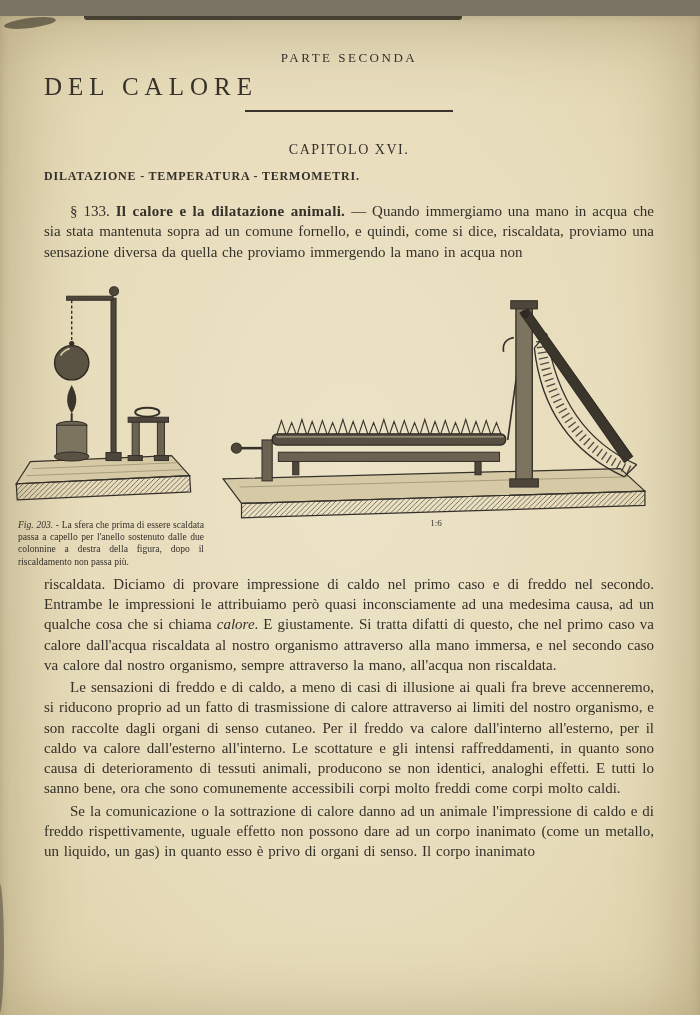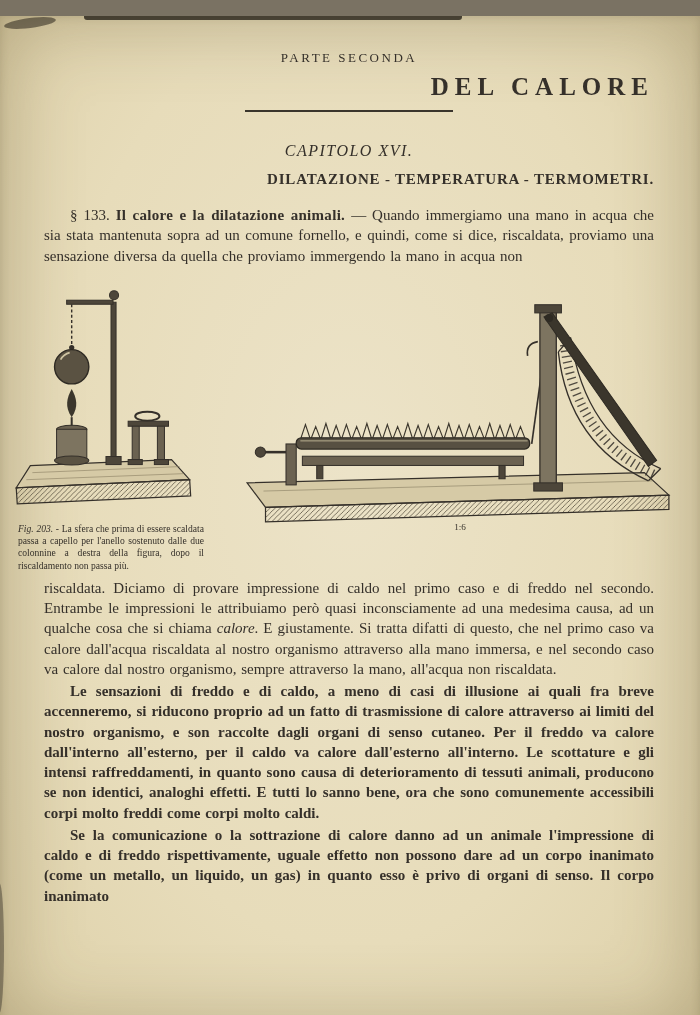--- a/index.html
+++ b/index.html
@@ -21,7 +21,7 @@
   .artifact-edge{position:absolute;left:-5px;bottom:18px;width:9px;height:130px;background:#3a332a;opacity:.45;border-radius:50%;}
 
   .part{ text-align:center;font-size:13px;letter-spacing:2.5px;}
-  .title{ text-align:right;font-size:25px;letter-spacing:6px;font-weight:bold;margin-top:7px;}
+  .title{ text-align:left;font-size:25px;letter-spacing:6px;font-weight:normal;margin-top:7px;}
   .rule{ width:208px;height:2px;background:#3a352c;margin:9px auto 0;}
   .chapter{ text-align:center;font-size:16px;letter-spacing:1.5px;margin-top:30px;font-style:italic;}
   .chapter-title{ text-align:right;font-size:15px;letter-spacing:.8px;font-weight:bold;margin-top:11px;}

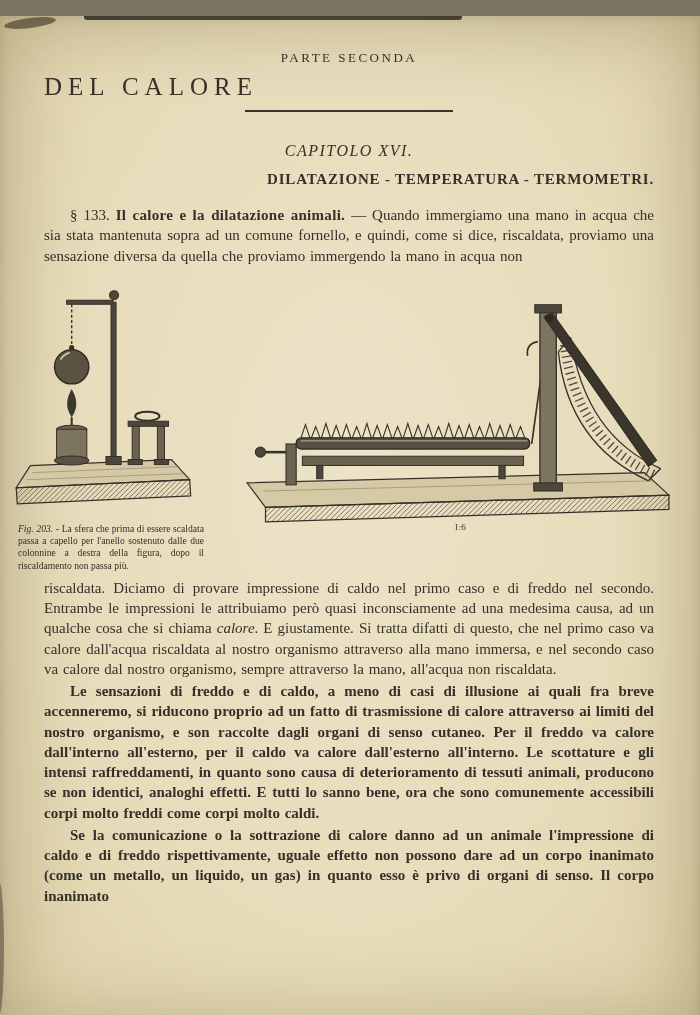--- a/index.html
+++ b/index.html
@@ -23,7 +23,7 @@
   .part{ text-align:center;font-size:13px;letter-spacing:2.5px;}
   .title{ text-align:left;font-size:25px;letter-spacing:6px;font-weight:normal;margin-top:7px;}
   .rule{ width:208px;height:2px;background:#3a352c;margin:9px auto 0;}
-  .chapter{ text-align:center;font-size:16px;letter-spacing:1.5px;margin-top:30px;font-style:italic;}
+  .chapter{ text-align:center;font-size:14px;letter-spacing:1.5px;margin-top:30px;}
   .chapter-title{ text-align:right;font-size:15px;letter-spacing:.8px;font-weight:bold;margin-top:11px;}
 
   p.body{ font-size:15px;line-height:1.35;text-align:justify;margin:0;word-spacing:1px;}

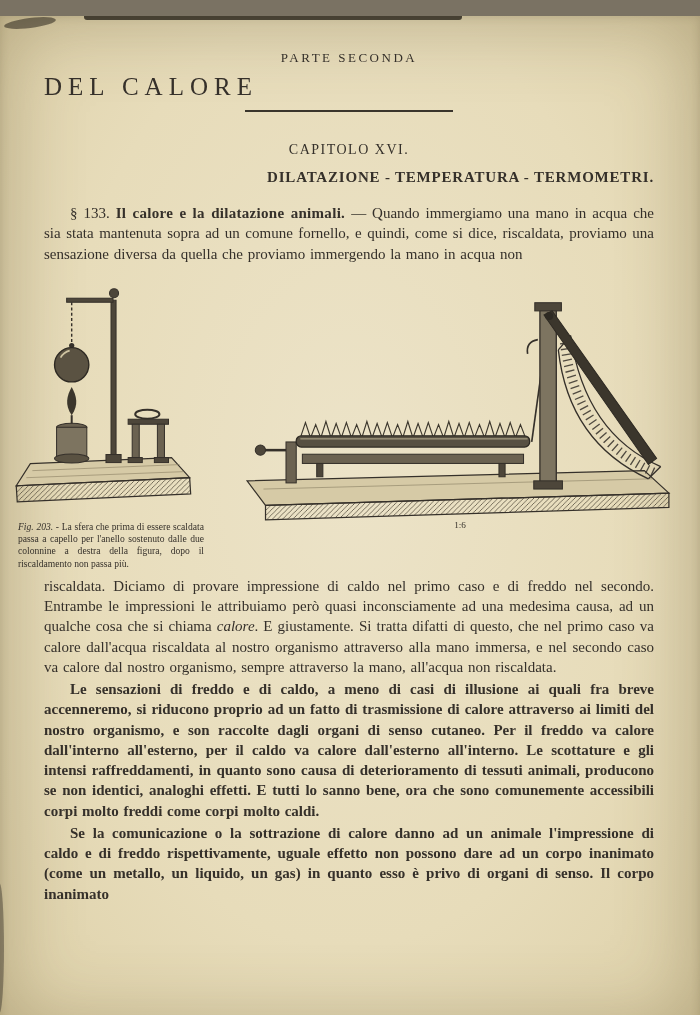--- a/index.html
+++ b/index.html
@@ -24,7 +24,7 @@
   .title{ text-align:left;font-size:25px;letter-spacing:6px;font-weight:normal;margin-top:7px;}
   .rule{ width:208px;height:2px;background:#3a352c;margin:9px auto 0;}
   .chapter{ text-align:center;font-size:14px;letter-spacing:1.5px;margin-top:30px;}
-  .chapter-title{ text-align:right;font-size:15px;letter-spacing:.8px;font-weight:bold;margin-top:11px;}
+  .chapter-title{ text-align:left;font-size:12px;letter-spacing:.8px;font-weight:bold;margin-top:11px;}
 
   p.body{ font-size:15px;line-height:1.35;text-align:justify;margin:0;word-spacing:1px;}
   p.first{ margin-top:17px;}

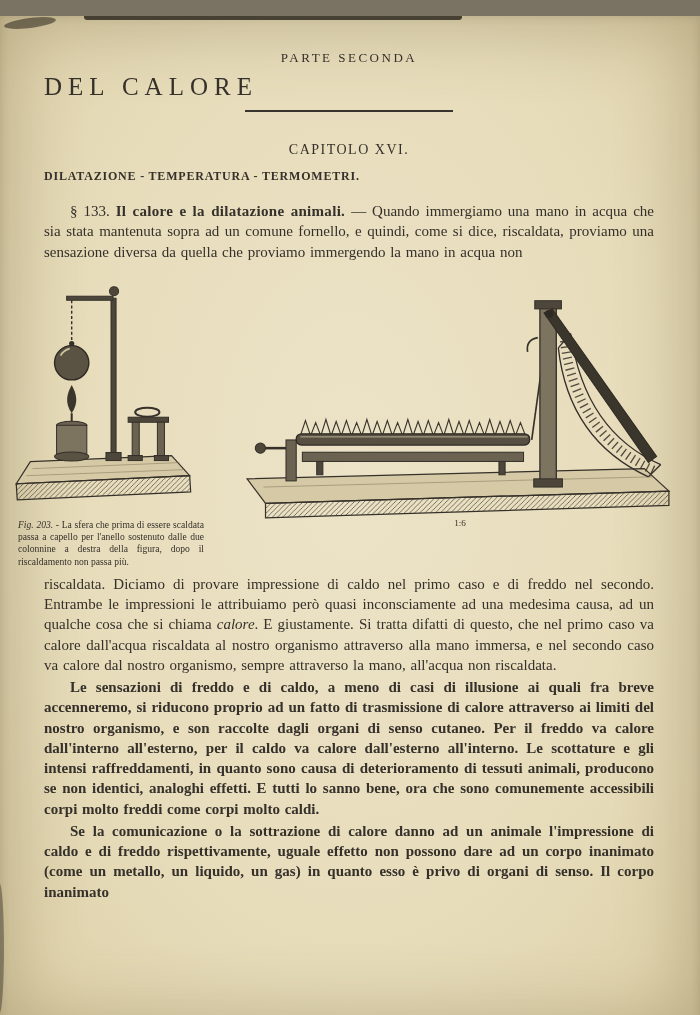--- a/index.html
+++ b/index.html
@@ -33,7 +33,7 @@
   p.body + p.body{ margin-top:2px;font-weight:bold;}
   b.lead{ letter-spacing:.3px;}
 
-  .figures{ display:flex;gap:24px;margin:8px 0 6px -34px;width:668px;align-items:flex-start;}
+  .figures{ display:flex;gap:0;margin:8px 0 6px -34px;width:668px;align-items:flex-start;}
   figure{ margin:0;}
   .fig-left{ width:198px;flex:0 0 auto;}
   .fig-right{ width:452px;flex:0 0 auto;}

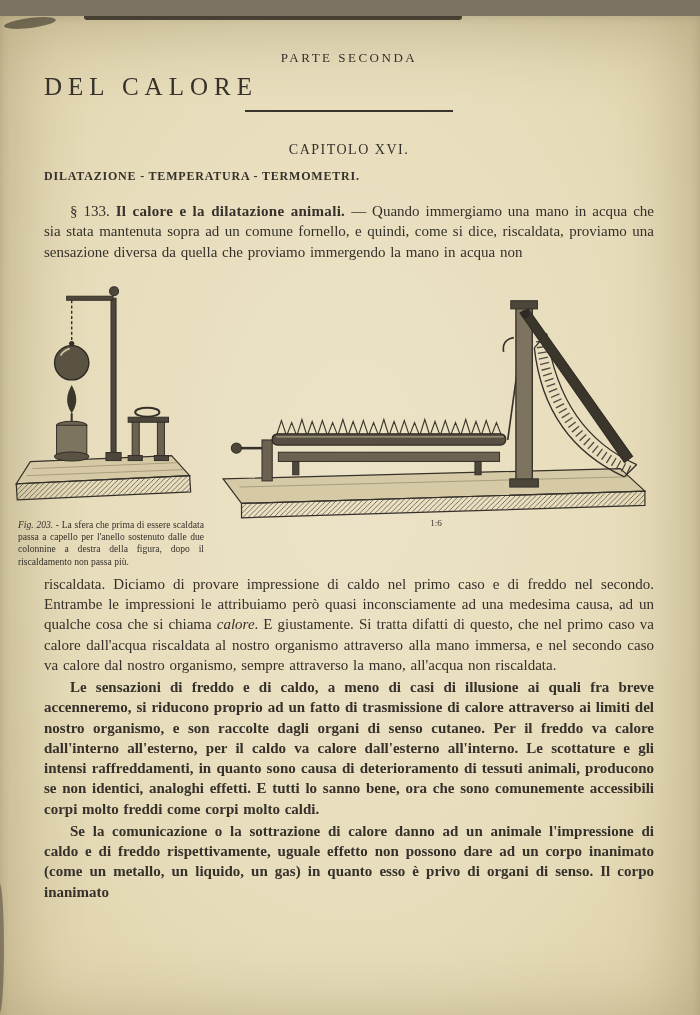--- a/index.html
+++ b/index.html
@@ -30,7 +30,7 @@
   p.first{ margin-top:17px;}
   p.indent{ text-indent:26px;}
   p.cont{ margin-top:2px;}
-  p.body + p.body{ margin-top:2px;font-weight:bold;}
+  p.body + p.body{ margin-top:2px;}
   b.lead{ letter-spacing:.3px;}
 
   .figures{ display:flex;gap:0;margin:8px 0 6px -34px;width:668px;align-items:flex-start;}

